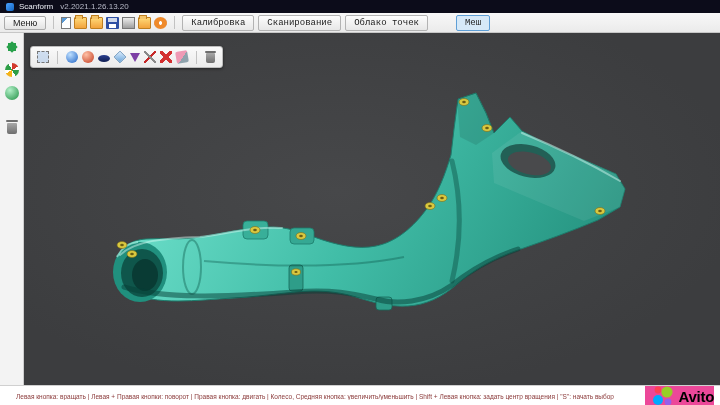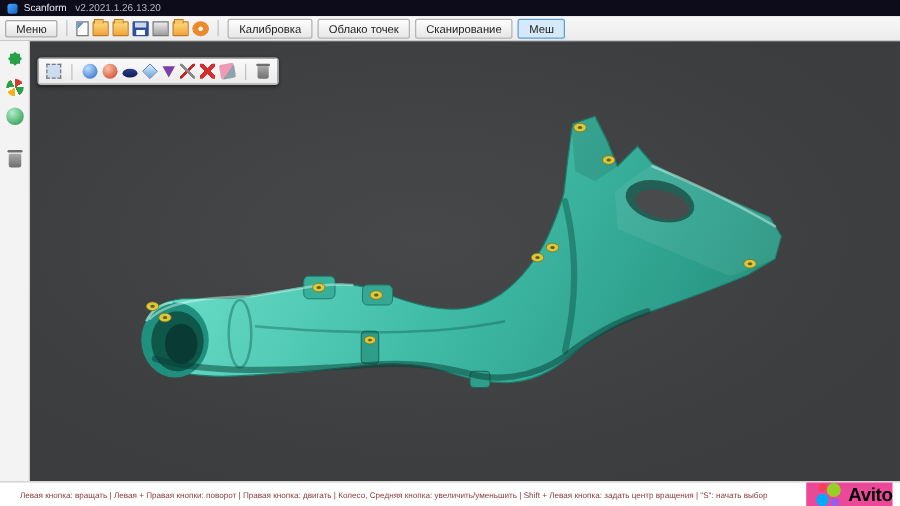--- a/index.html
+++ b/index.html
@@ -25,7 +25,7 @@
   .ti-save::after{content:"";position:absolute;left:3px;right:3px;bottom:1px;height:4px;background:#ffffff;}
   .ti-print{background:linear-gradient(#ececec,#9e9e9e);border:1px solid #777;box-sizing:border-box;}
   .ti-gear{border-radius:50%;background:radial-gradient(circle at 50% 50%,#ffffff 0 18%,#ef8a2b 22% 68%,#c05a14 72%);}
-  .tab{font-family:Liberation Sans, sans-serif;font-size:9px;padding:2px 8px;background:linear-gradient(#fdfdfd,#e7e7e7);border:1px solid #b3b3b3;border-radius:2px;color:#222;margin-right:1px;}
+  .tab{font-family:Liberation Mono, monospace;font-size:9px;padding:2px 8px;background:linear-gradient(#fdfdfd,#e7e7e7);border:1px solid #b3b3b3;border-radius:2px;color:#222;margin-right:1px;}
   .tab.active{background:#d6e9f8;border-color:#5f9fd6;}
 
   

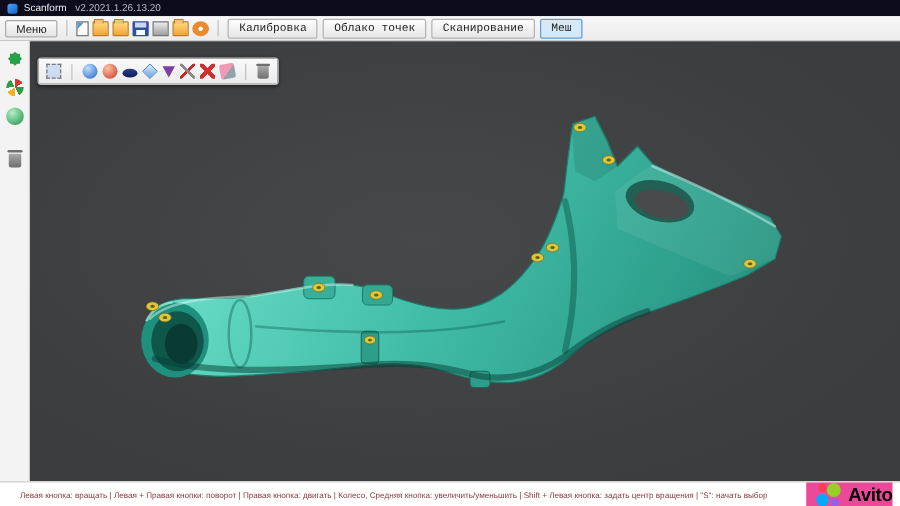--- a/index.html
+++ b/index.html
@@ -86,8 +86,8 @@
     <span class="ti ti-gear"></span>
     <span class="sep"></span>
     <button class="tab">Калибровка</button>
+    <button class="tab">Сканирование</button>
     <button class="tab">Облако точек</button>
-    <button class="tab">Сканирование</button>
     <button class="tab active">Меш</button>
   </div>
 

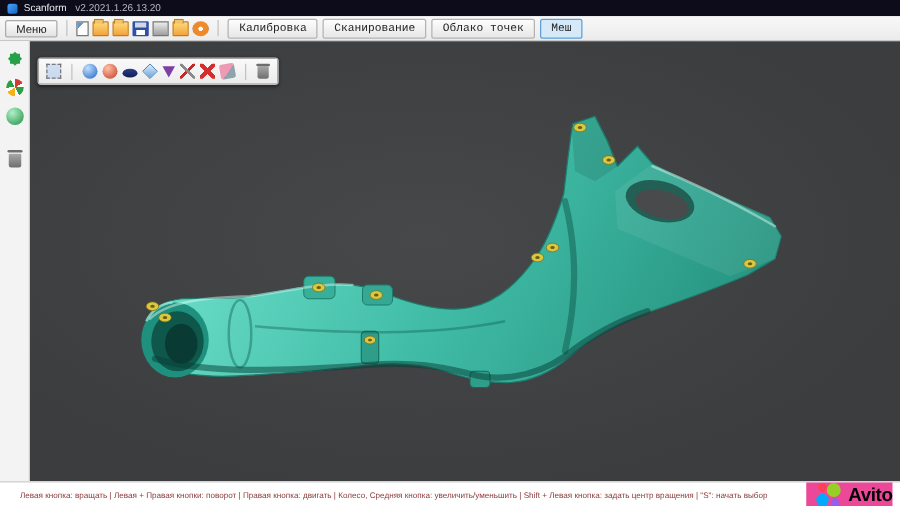--- a/index.html
+++ b/index.html
@@ -26,7 +26,7 @@
   .ti-print{background:linear-gradient(#ececec,#9e9e9e);border:1px solid #777;box-sizing:border-box;}
   .ti-gear{border-radius:50%;background:radial-gradient(circle at 50% 50%,#ffffff 0 18%,#ef8a2b 22% 68%,#c05a14 72%);}
   .tab{font-family:Liberation Mono, monospace;font-size:9px;padding:2px 8px;background:linear-gradient(#fdfdfd,#e7e7e7);border:1px solid #b3b3b3;border-radius:2px;color:#222;margin-right:1px;}
-  .tab.active{background:#d6e9f8;border-color:#5f9fd6;}
+  .tab.active{background:#d6e9f8;border-color:#5f9fd6;margin-left:24px;}
 
   
   .main{display:flex;height:352px;}

